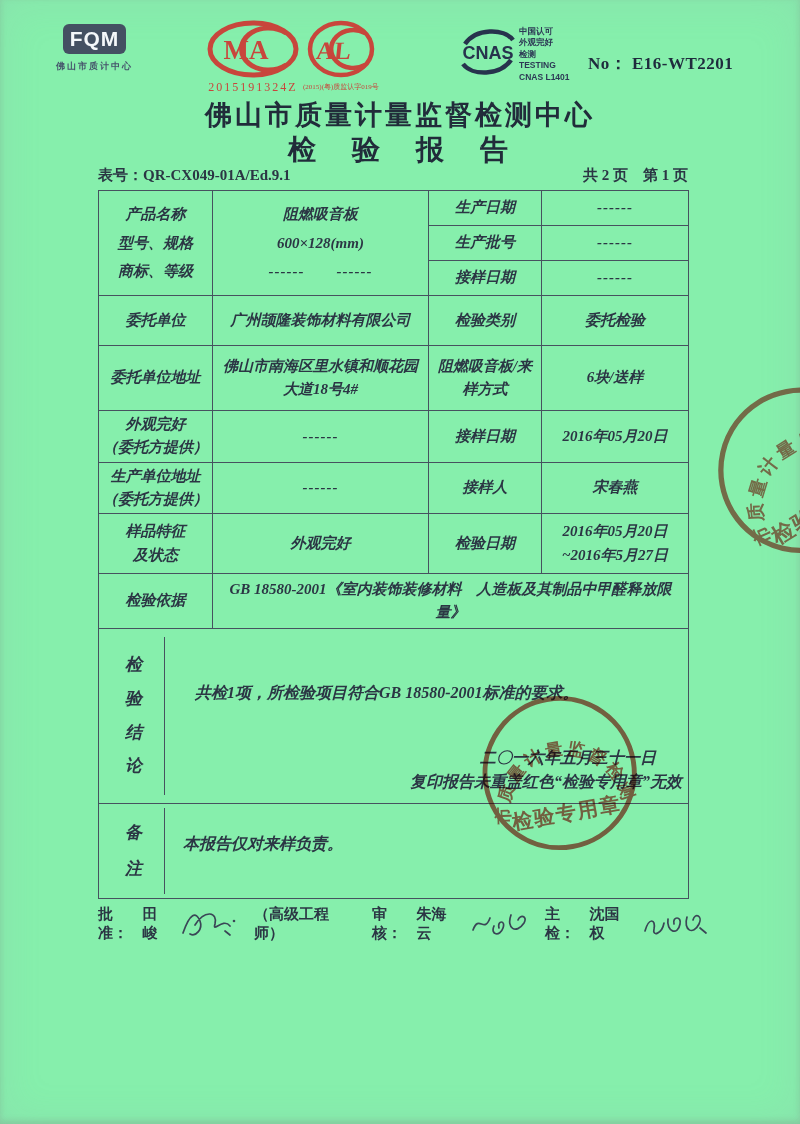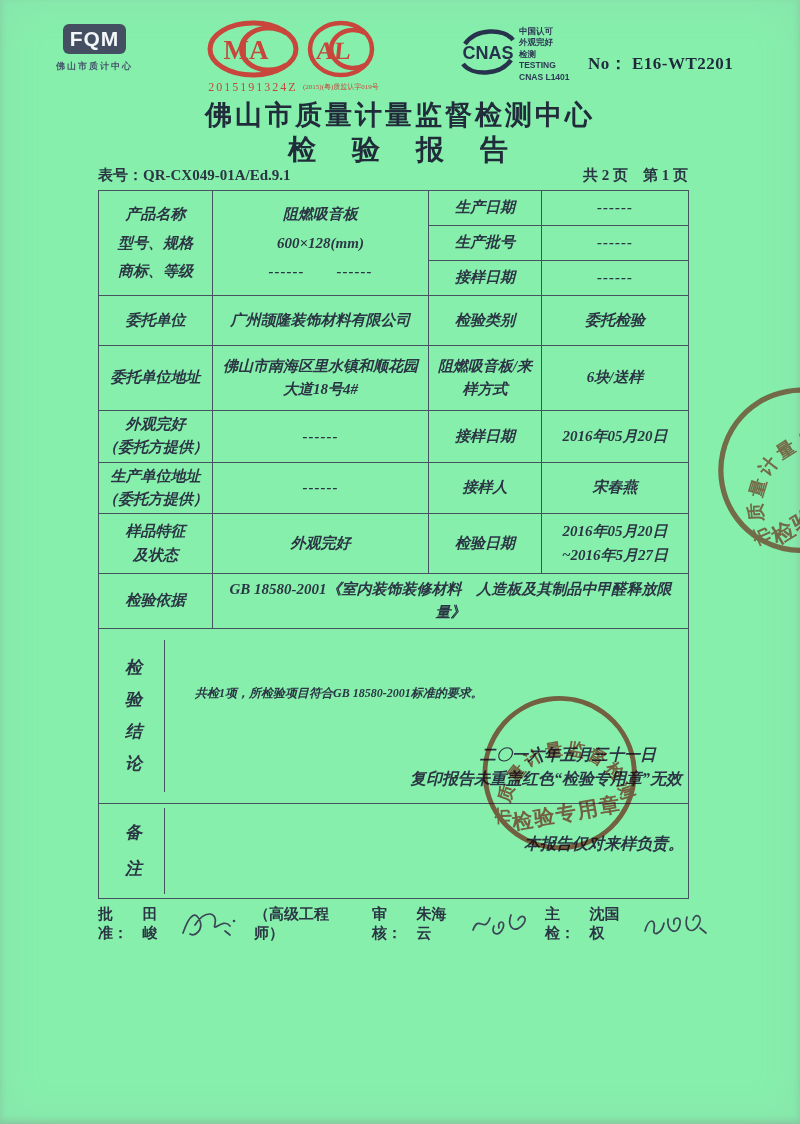--- a/index.html
+++ b/index.html
@@ -52,7 +52,7 @@
             justify-content:space-around; align-items:center; padding:12px 0;
             font-size:17px; font-weight:bold; }
   .vcontent { flex:1; position:relative; text-align:left; }
-  .concl-text { margin:44px 0 0 30px; font-size:12px; }
+  .concl-text { margin:44px 0 0 30px; font-size:16px; }
   .concl-date { text-align:right; margin-top:40px; padding-right:28px; font-size:16px; }
   .concl-note { text-align:right; margin-top:0; padding-right:2px; font-size:16px; }
   .remark-text { margin:24px 0 0 18px; font-size:16px;text-align:right; }

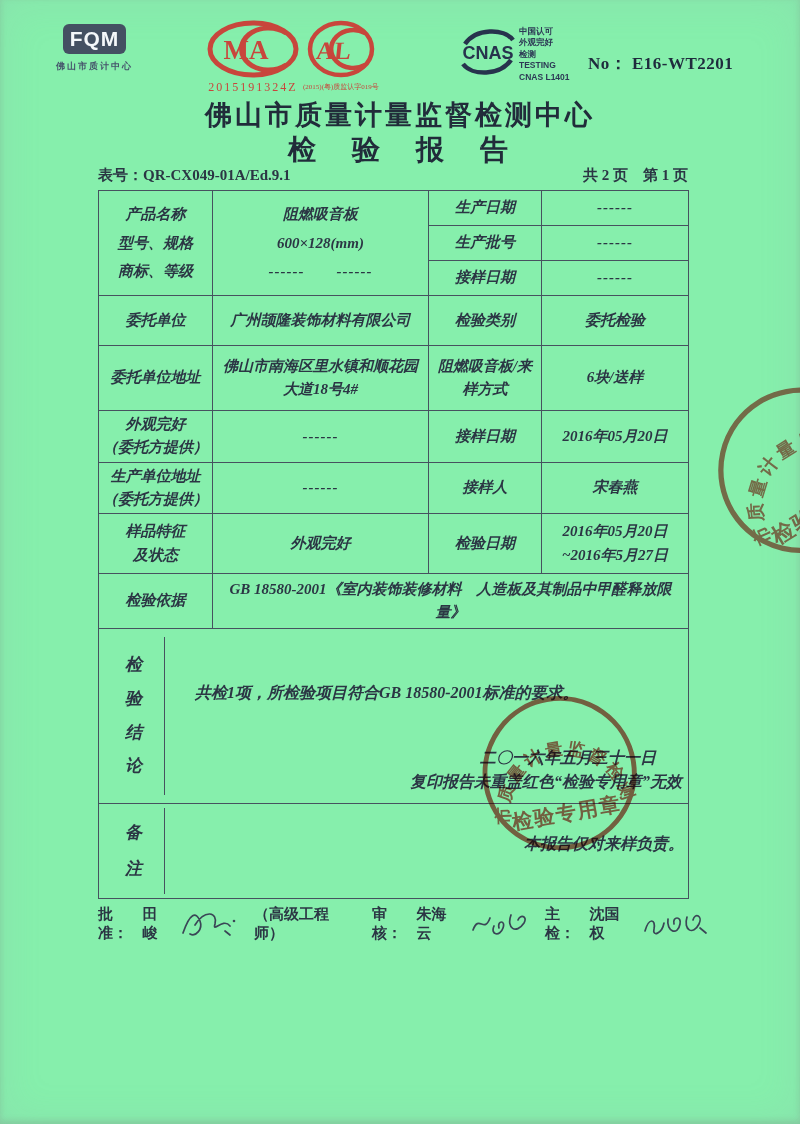--- a/index.html
+++ b/index.html
@@ -55,7 +55,7 @@
   .concl-text { margin:44px 0 0 30px; font-size:16px; }
   .concl-date { text-align:right; margin-top:40px; padding-right:28px; font-size:16px; }
   .concl-note { text-align:right; margin-top:0; padding-right:2px; font-size:16px; }
-  .remark-text { margin:24px 0 0 18px; font-size:16px;text-align:right; }
+  .remark-text { margin:24px 0 0 18px; font-size:16px; }
   
   .sigline { position:absolute; top:905px; left:98px; width:610px; display:flex;
              align-items:center; font-size:15px; font-weight:bold; color:#2b3644; }

